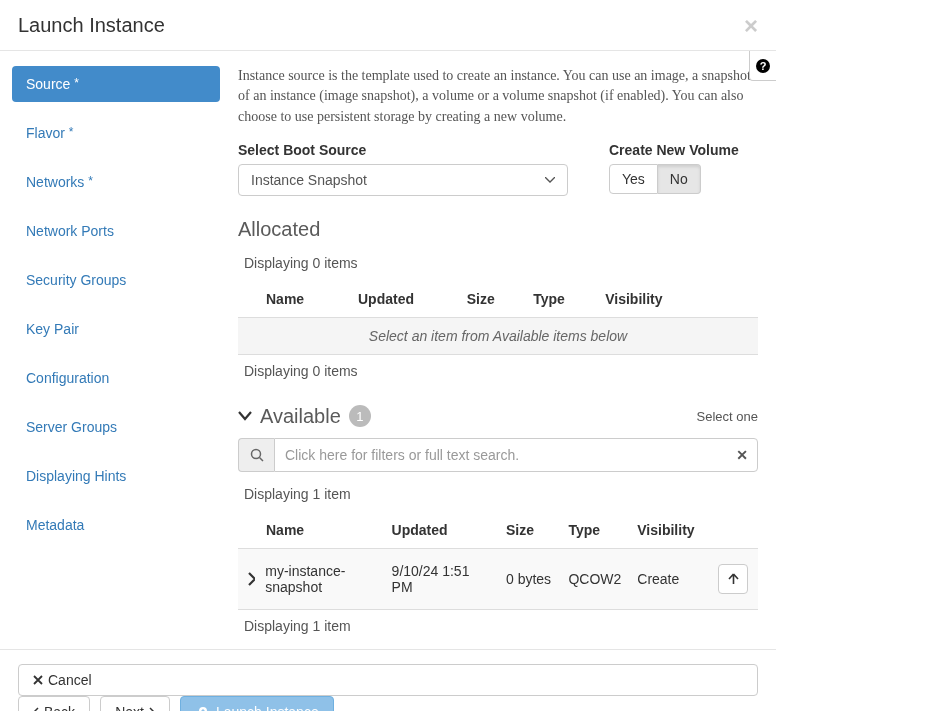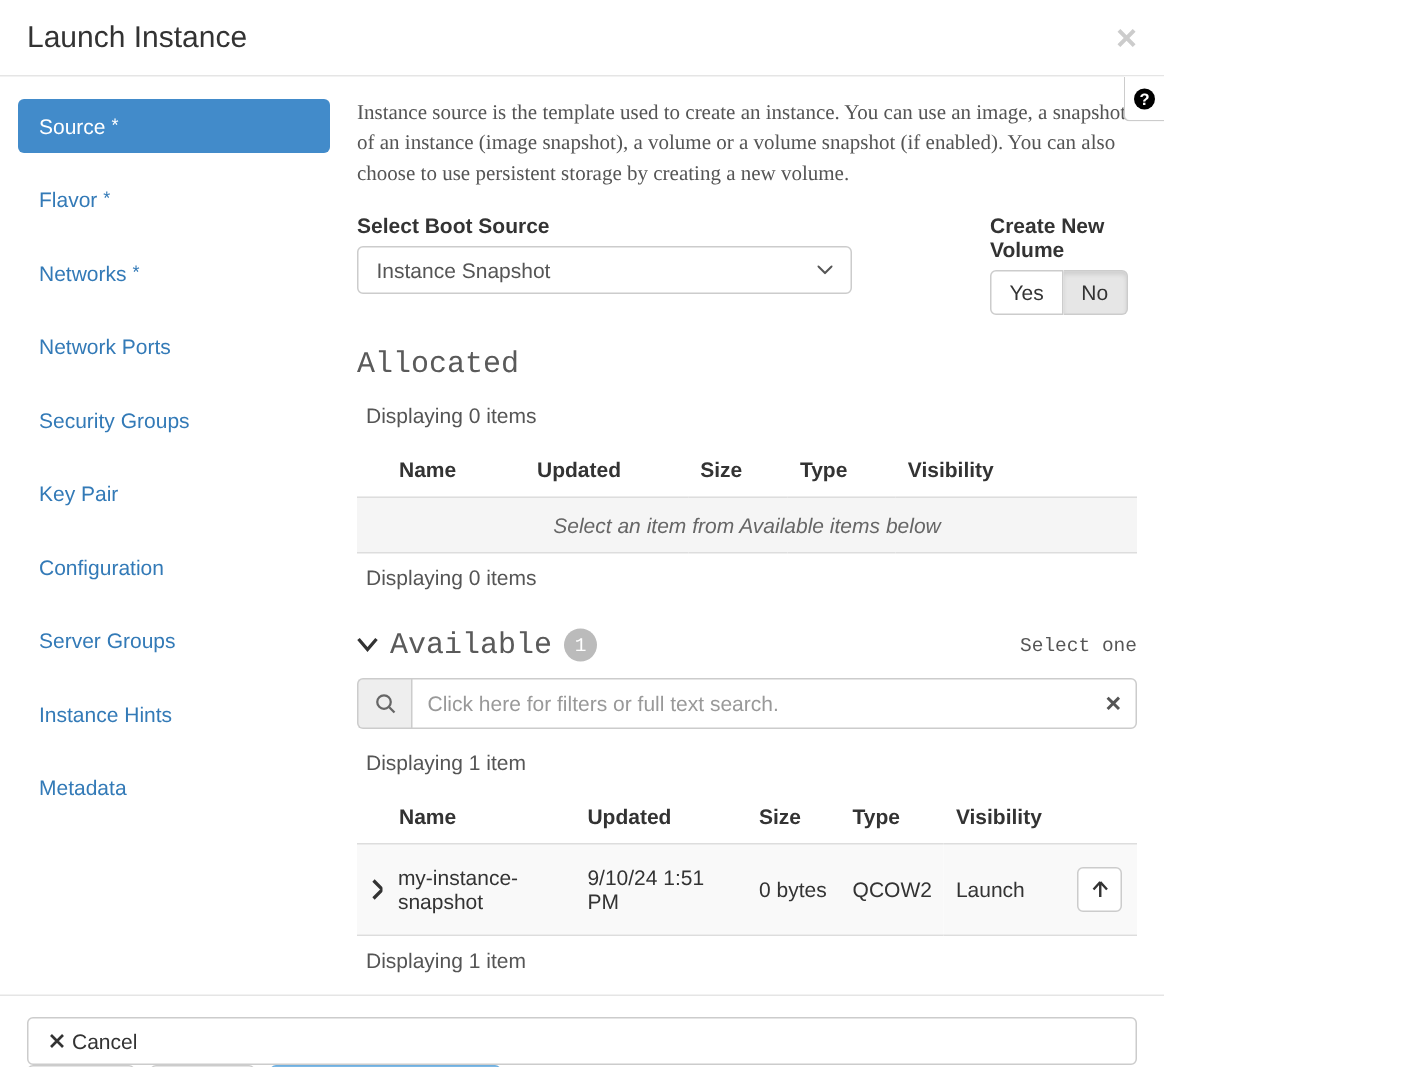--- a/index.html
+++ b/index.html
@@ -49,7 +49,7 @@
     .sidebar-item .req { color: inherit; font-size: 12px; vertical-align: top; }
     .content { flex: 1; padding: 15px 18px 15px 6px; }
     .intro-text { color: #555; line-height: 1.45; margin-bottom: 15px; font-family: Liberation Serif, serif; }
-    .form-row { display: flex; gap: 92px; margin-bottom: 22px; }
+    .form-row { display: flex; gap: 41px; margin-bottom: 22px; }
     .form-group label { font-weight: 600; display: block; margin-bottom: 6px; font-size: 14px; color: #333; }
     .select-wrap { position: relative; width: 330px; }
     .select-input {

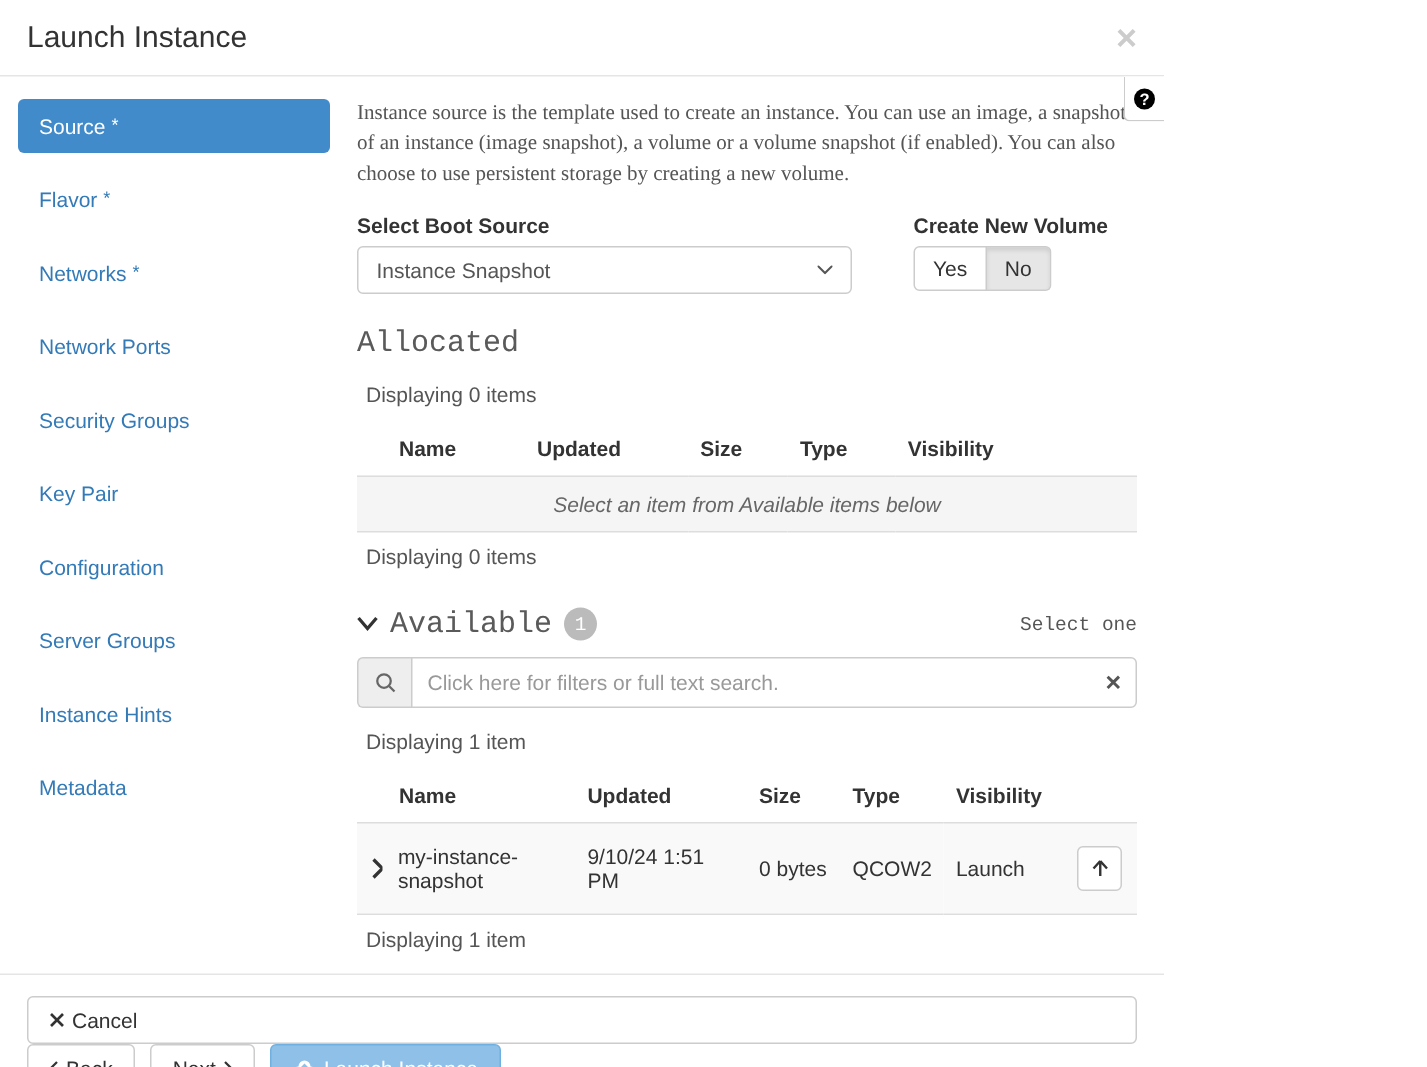--- a/index.html
+++ b/index.html
@@ -78,7 +78,7 @@
     .btn-group .btn:first-child { border-radius: 4px 0 0 4px; }
     .btn-group .btn:last-child { border-radius: 0 4px 4px 0; border-left: none; }
     .btn.active { background: #e6e6e6; box-shadow: inset 0 2px 3px rgba(0,0,0,0.1); }
-    .section-title { font-size: 20px; font-weight: 400; color: #5a5a5a; margin-bottom: 8px; font-family: Liberation Mono, monospace; }
+    .section-title { font-size: 20px; font-weight: 400; color: #5a5a5a; margin-bottom: 8px; }
     .section-title.with-pill { display: flex; align-items: center; justify-content: space-between; }
     .section-title-left { display: flex; align-items: center; gap: 8px; }
     .pill {

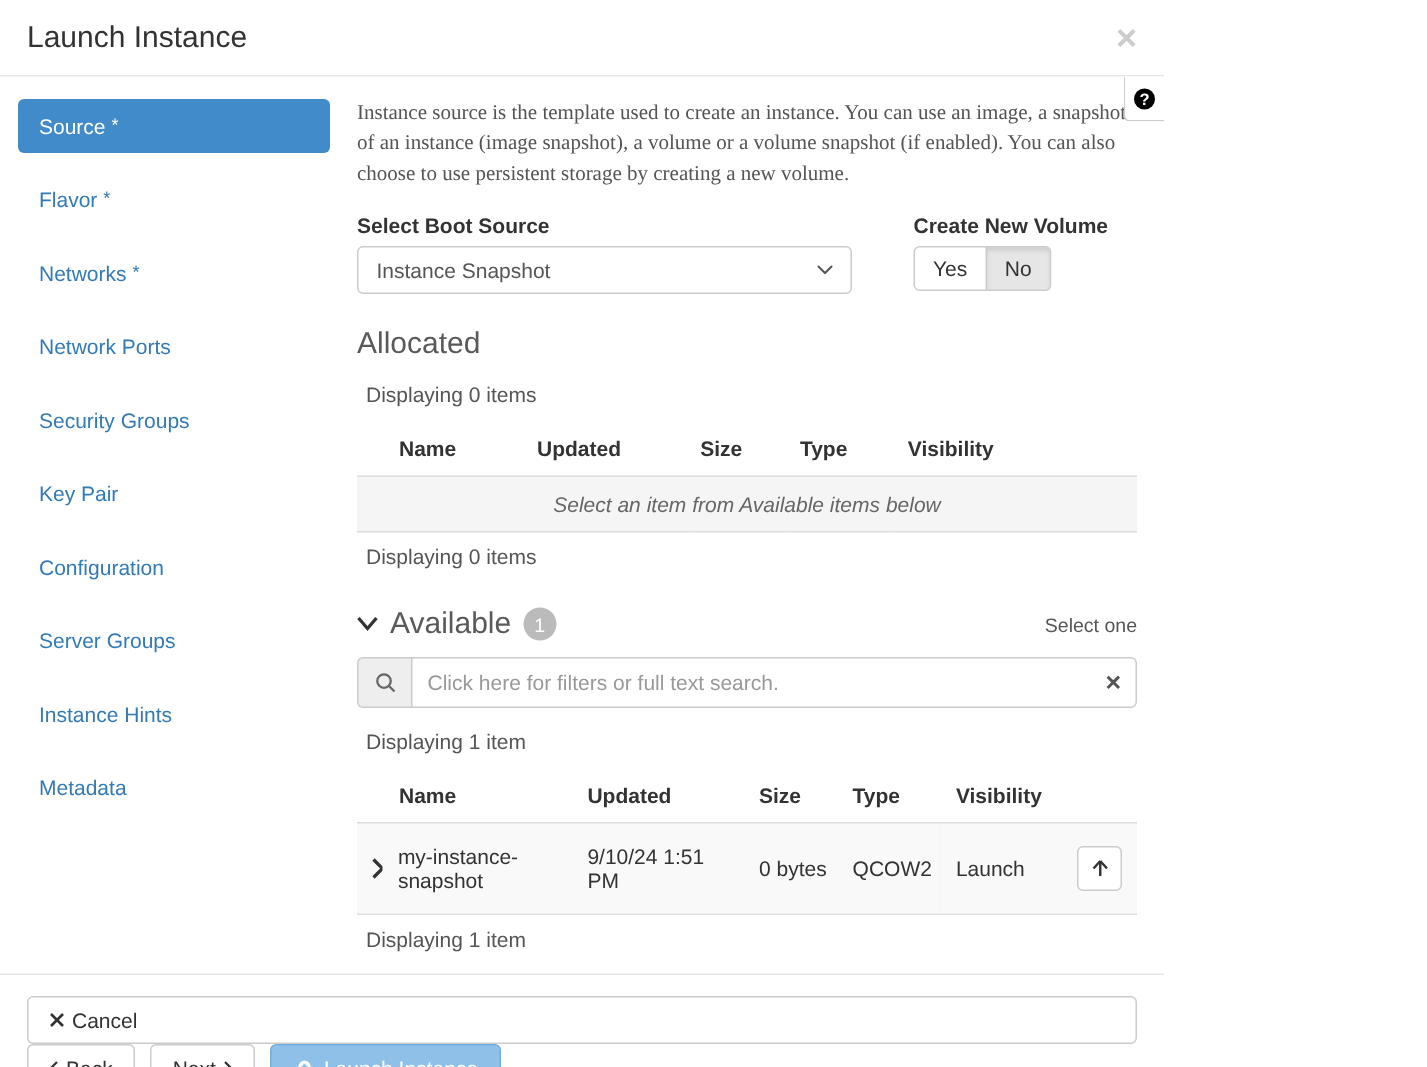--- a/index.html
+++ b/index.html
@@ -201,7 +201,7 @@
       <div class="sidebar-item"><span>Key Pair</span></div>
       <div class="sidebar-item"><span>Configuration</span></div>
       <div class="sidebar-item"><span>Server Groups</span></div>
-      <div class="sidebar-item"><span>Instance Hints</span></div>
+      <div class="sidebar-item"><span>Displaying Hints</span></div>
       <div class="sidebar-item"><span>Metadata</span></div>
     </div>
 

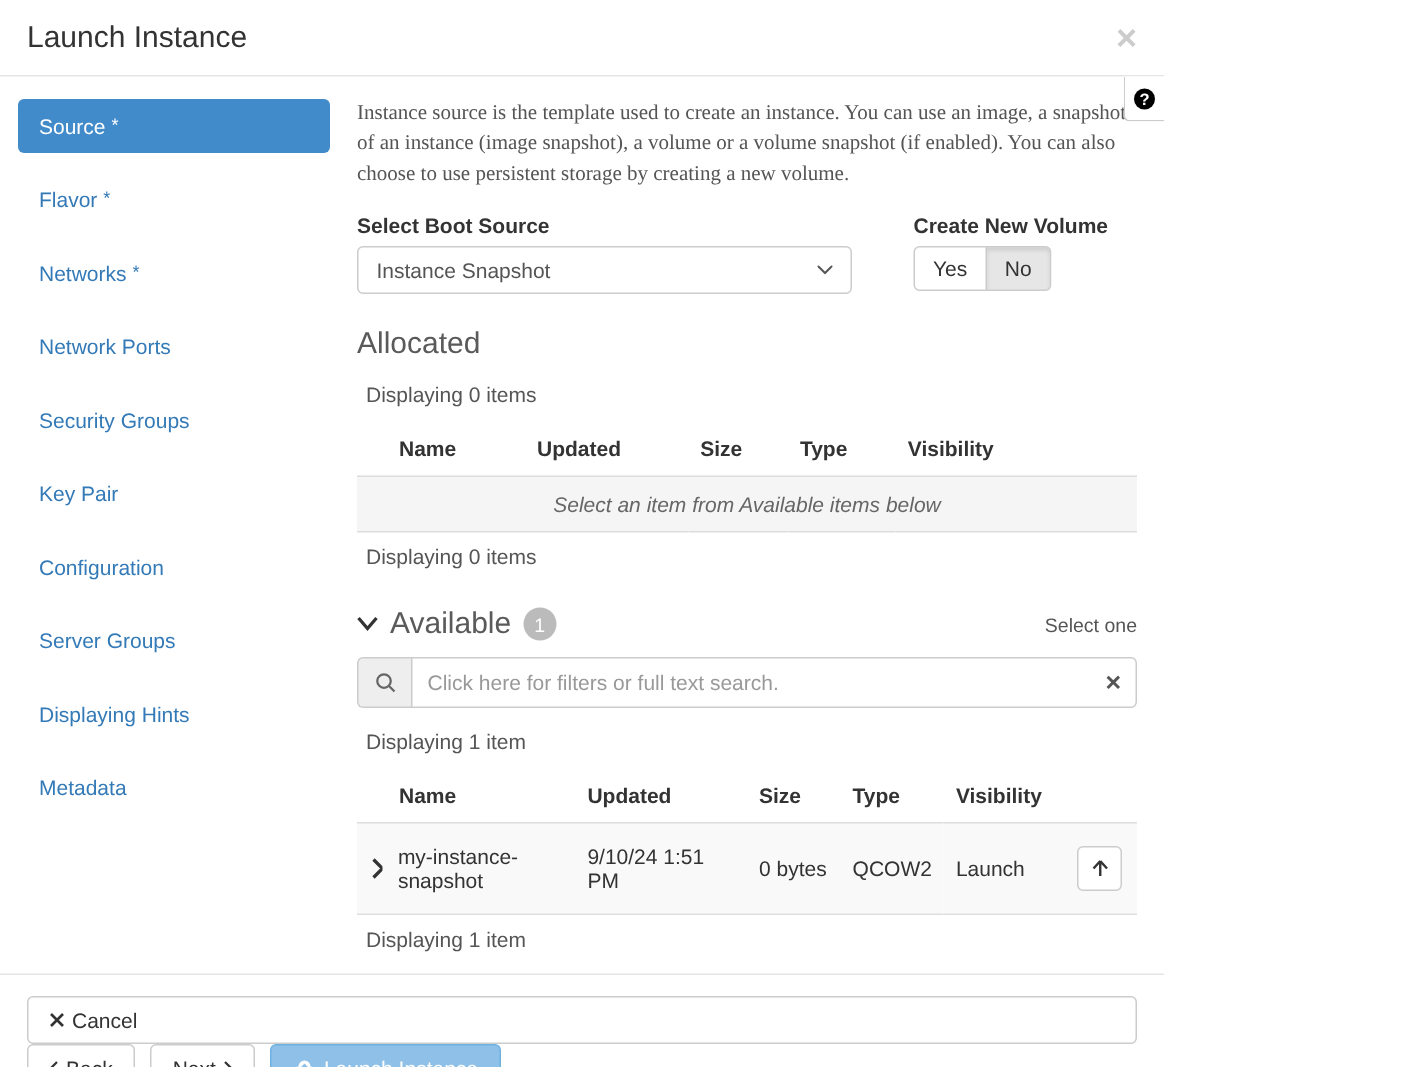--- a/index.html
+++ b/index.html
@@ -302,7 +302,7 @@
               <td>9/10/24 1:51 PM</td>
               <td>0 bytes</td>
               <td>QCOW2</td>
-              <td>Launch</td>
+              <td>Create</td>
               <td style="text-align:right; padding-right:10px;">
                 <button class="action-btn">
                   <svg width="11" height="12">

